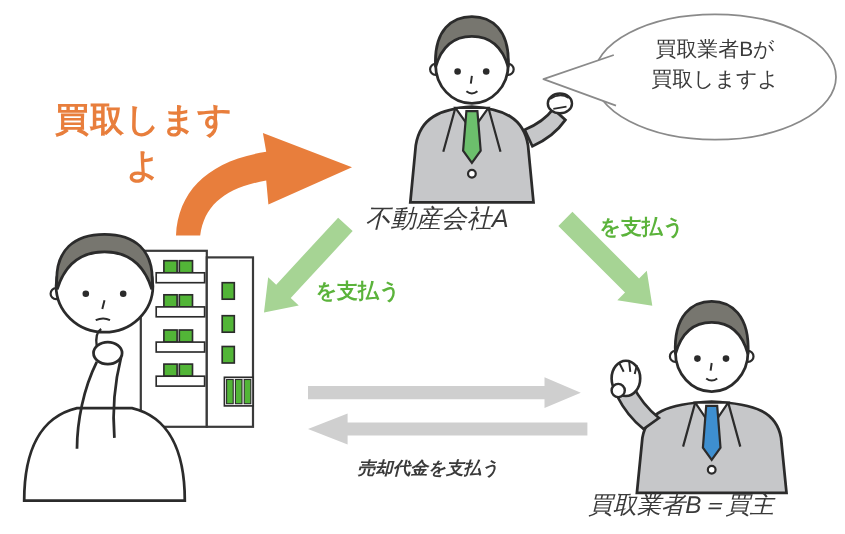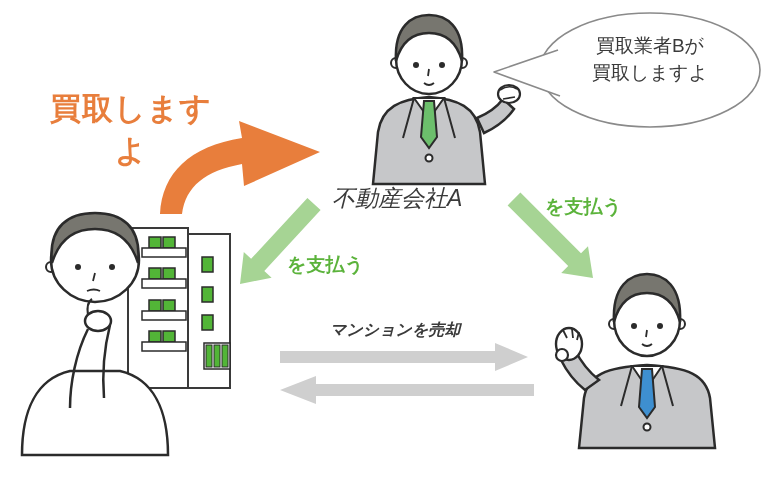--- a/index.html
+++ b/index.html
@@ -122,7 +122,6 @@
     </g>
   </svg>
 
-  <div class="abs lbl bold" style="left:330px;top:320px;width:155px;font-size:16px;">マンションを売却</div>
   <svg class="abs" style="left:280px;top:342px;" width="250" height="30" viewBox="0 0 250 30">
     <polygon class="fill-gray" points="0,9 215,9 215,1 248,15 215,29 215,21 0,21"></polygon>
   </svg>

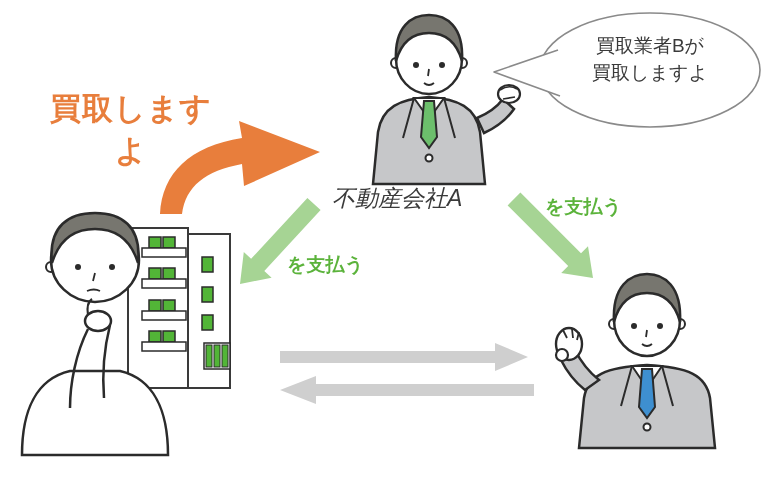--- a/index.html
+++ b/index.html
@@ -128,6 +128,7 @@
   <svg class="abs" style="left:278px;top:375px;" width="256" height="30" viewBox="0 0 256 30">
     <polygon class="fill-gray" points="256,9 38,9 38,1 2,15 38,29 38,21 256,21"></polygon>
   </svg>
+  <div class="abs lbl bold" style="left:325px;top:416px;width:165px;font-size:16px;">売却代金を支払う</div>
 
   <svg class="abs" style="left:545px;top:260px;" width="212" height="188" viewBox="0 0 212 188">
     <g>

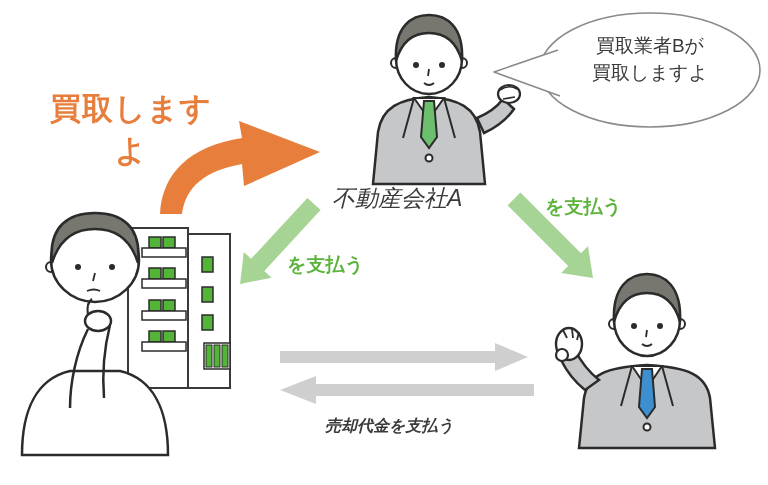--- a/index.html
+++ b/index.html
@@ -152,6 +152,7 @@
       <path fill="none" class="ol" stroke-width="1.8" d="M102,70 L101,77 M97,84 Q102,88 107,84"></path>
     </g>
   </svg>
+  <div class="abs lbl" style="left:535px;top:444px;width:225px;font-size:22px;">買取業者B＝買主</div>
 
 </div>
 

